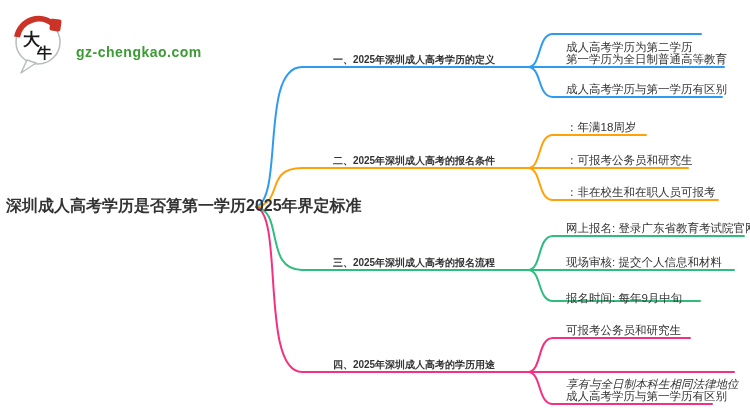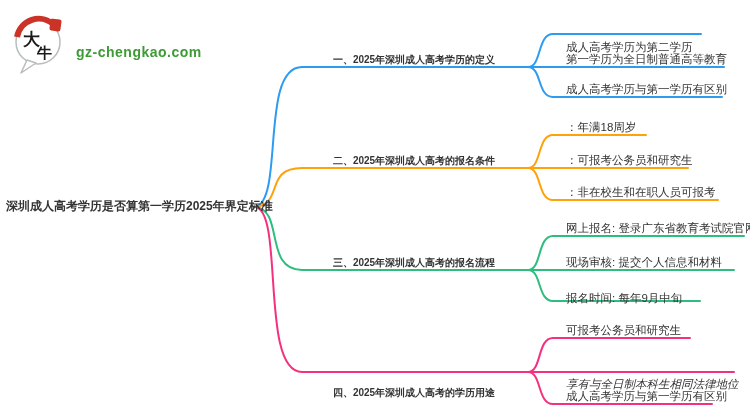--- a/index.html
+++ b/index.html
@@ -23,7 +23,7 @@
   }
   
   .central-label{
-    left:6px;top:198px;font-size:12px;font-weight:600;line-height:16px;
+    left:6px;top:198px;font-size:16px;font-weight:600;line-height:16px;
     white-space:nowrap;color:#333;
   }
   .branch-label{

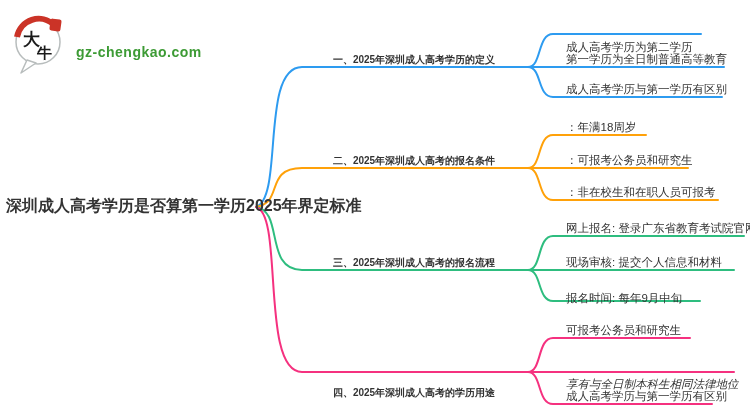--- a/index.html
+++ b/index.html
@@ -37,7 +37,7 @@
     padding-left:17px;padding-bottom:4px;
     font-size:11.5px;font-weight:500;white-space:nowrap;color:#333;
   }
-  .b1{top:45px;} .b2{top:146px;} .b3{top:248px;text-align:center;} .b4{top:350px;margin-top:28px;}
+  .b1{top:45px;} .b2{top:146px;} .b3{top:248px;text-align:center;} .b4{top:350px;}
   .s10{top:20px;margin-top:15px;} .s11{top:47px;} .s12{top:77px;}
   .s20{top:115px;} .s21{top:148px;} .s22{top:180px;}
   .s30{top:216px;} .s31{top:250px;} .s32{top:286px;}

